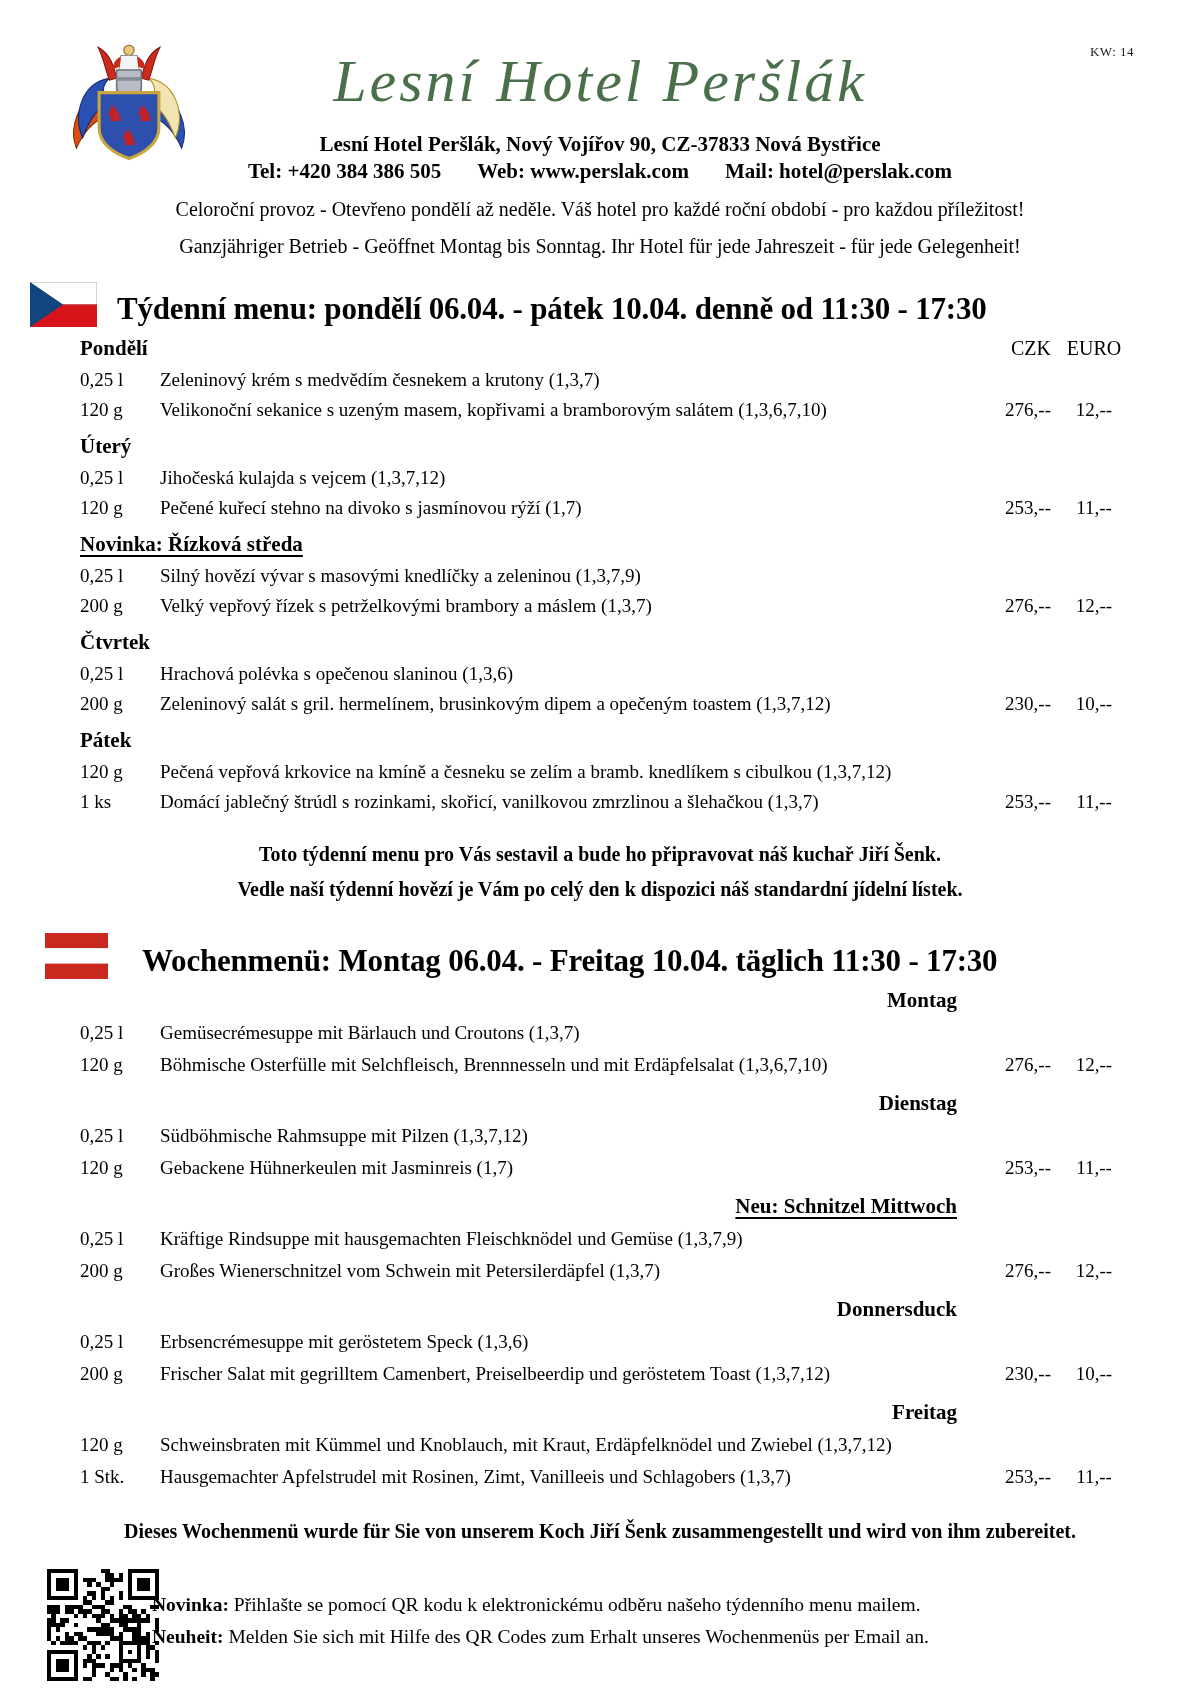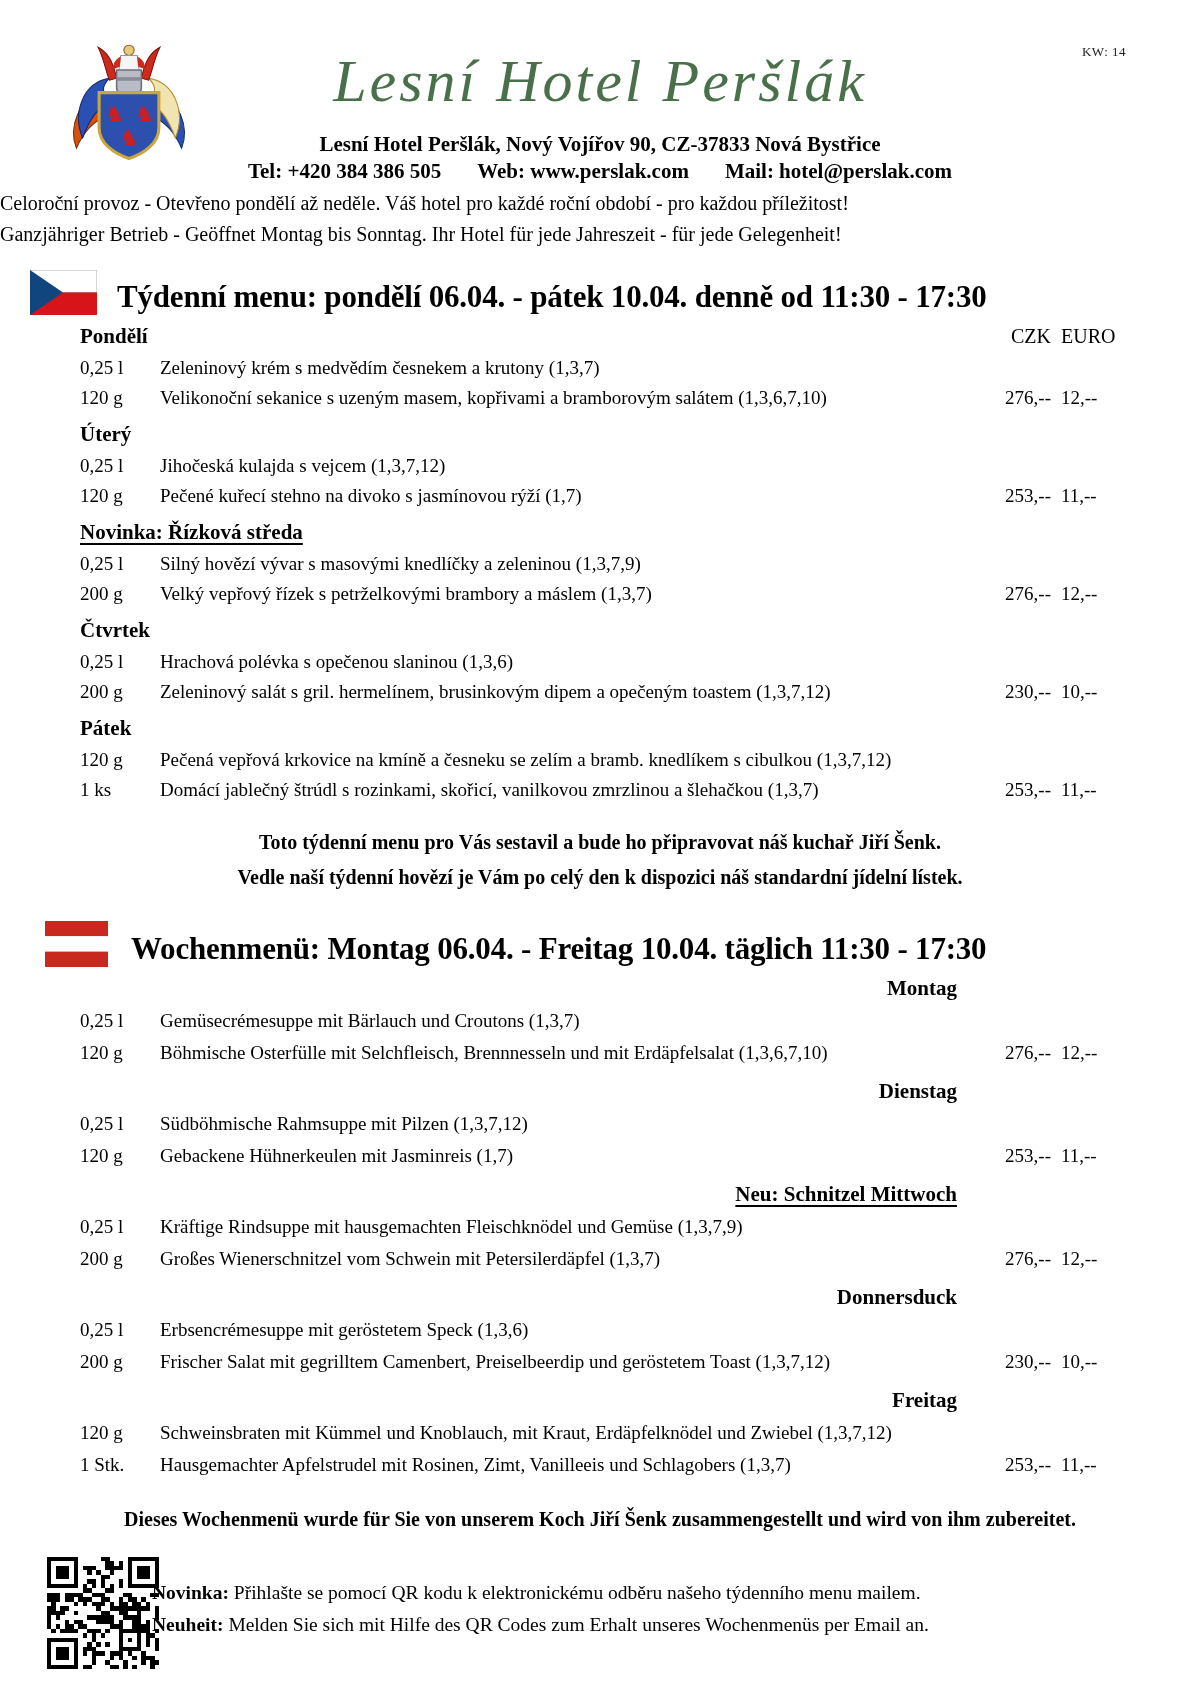--- a/index.html
+++ b/index.html
@@ -13,7 +13,7 @@
     overflow:hidden;
   }
   
-  .kw{position:absolute;top:44px;right:74px;font-size:13px;color:#222;letter-spacing:.5px;}
+  .kw{position:absolute;top:44px;right:66px;font-size:13px;color:#222;letter-spacing:.5px;}
   .crest{position:absolute;left:62px;top:38px;width:134px;height:136px;}
   .head-script{
     margin:36px 160px 0 160px;text-align:center;

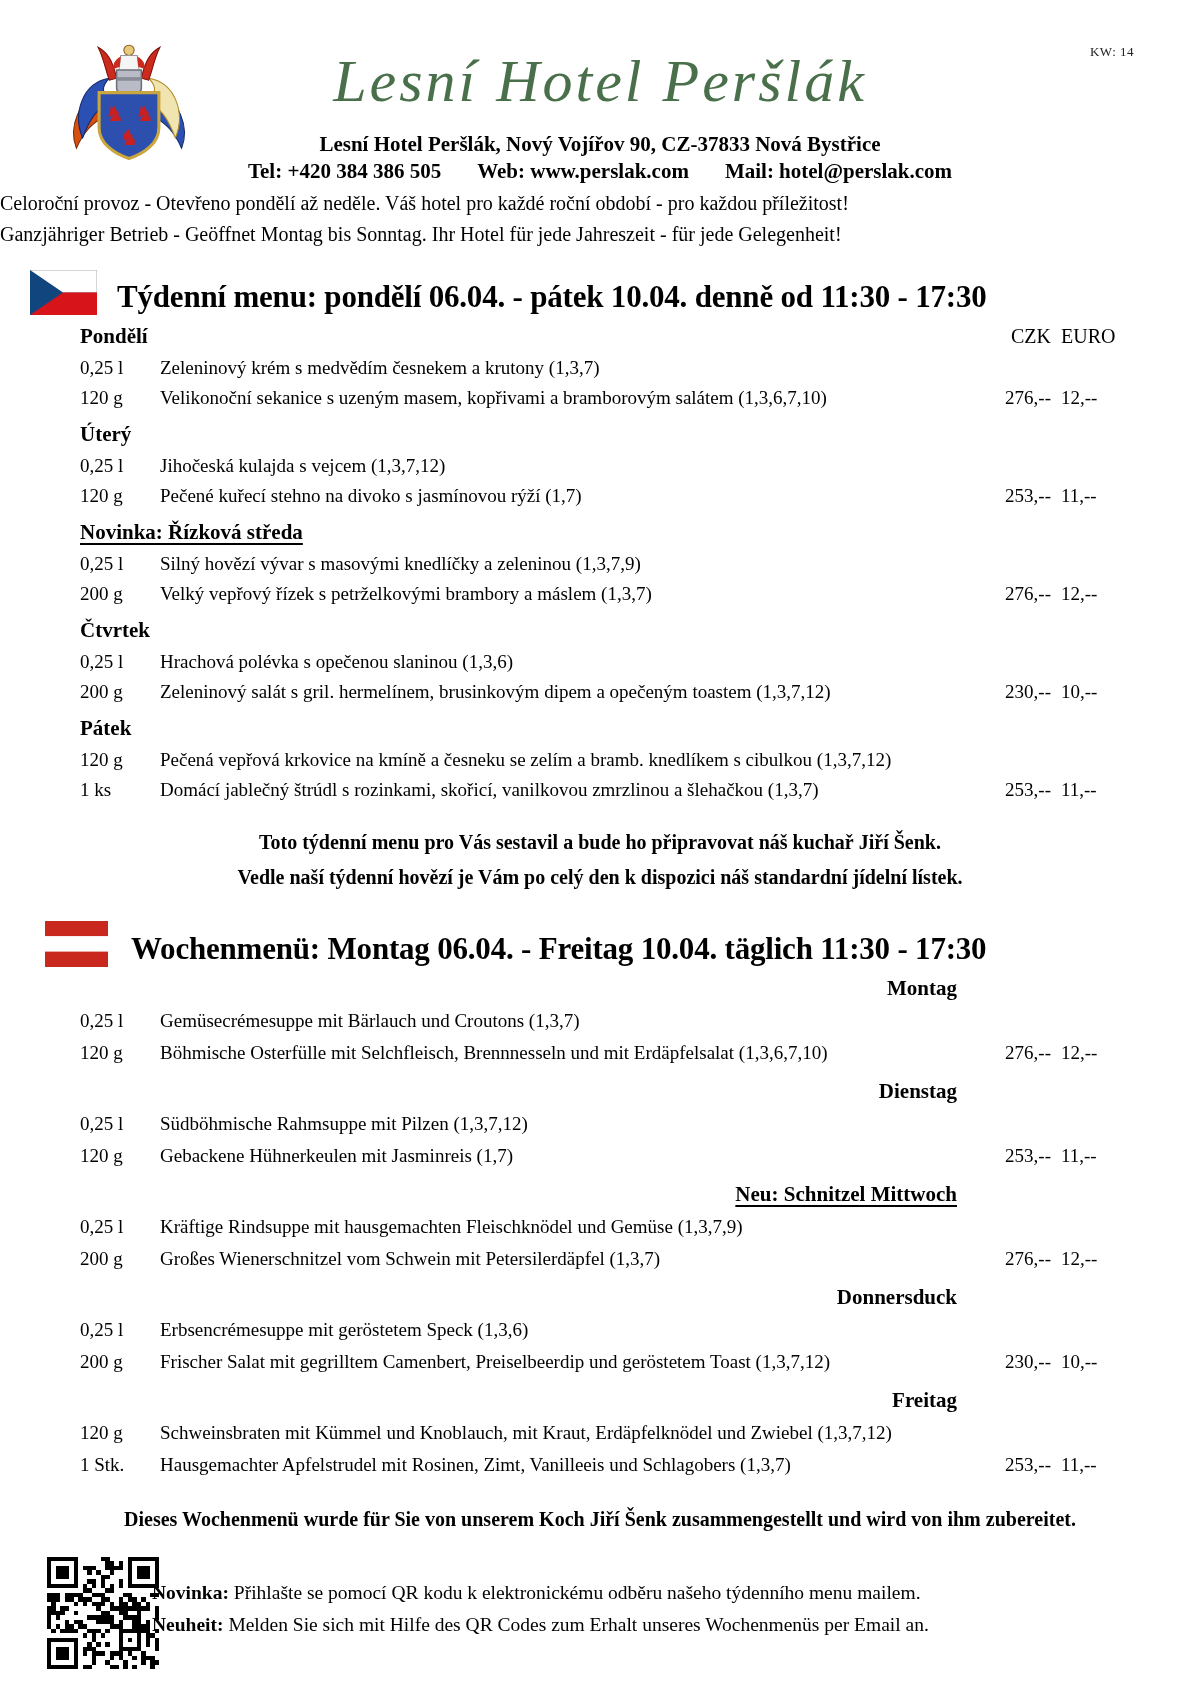--- a/index.html
+++ b/index.html
@@ -25,7 +25,7 @@
   .head-address{margin-top:6px;text-align:center;font-size:21px;font-weight:bold;}
   .head-contact{margin-top:2px;text-align:center;font-size:21px;font-weight:bold;}
   .head-contact span{margin:0 18px;}
-  .head-tag{margin-top:8px;font-size:20px;}
+  .head-tag{margin-top:14px;text-align:center;font-size:20px;}
   
   .menu-title-row{display:flex;align-items:flex-end;margin:24px 0 4px 30px;gap:20px;}
   .menu-title-row.de{margin-left:45px;margin-top:26px;gap:23px;}

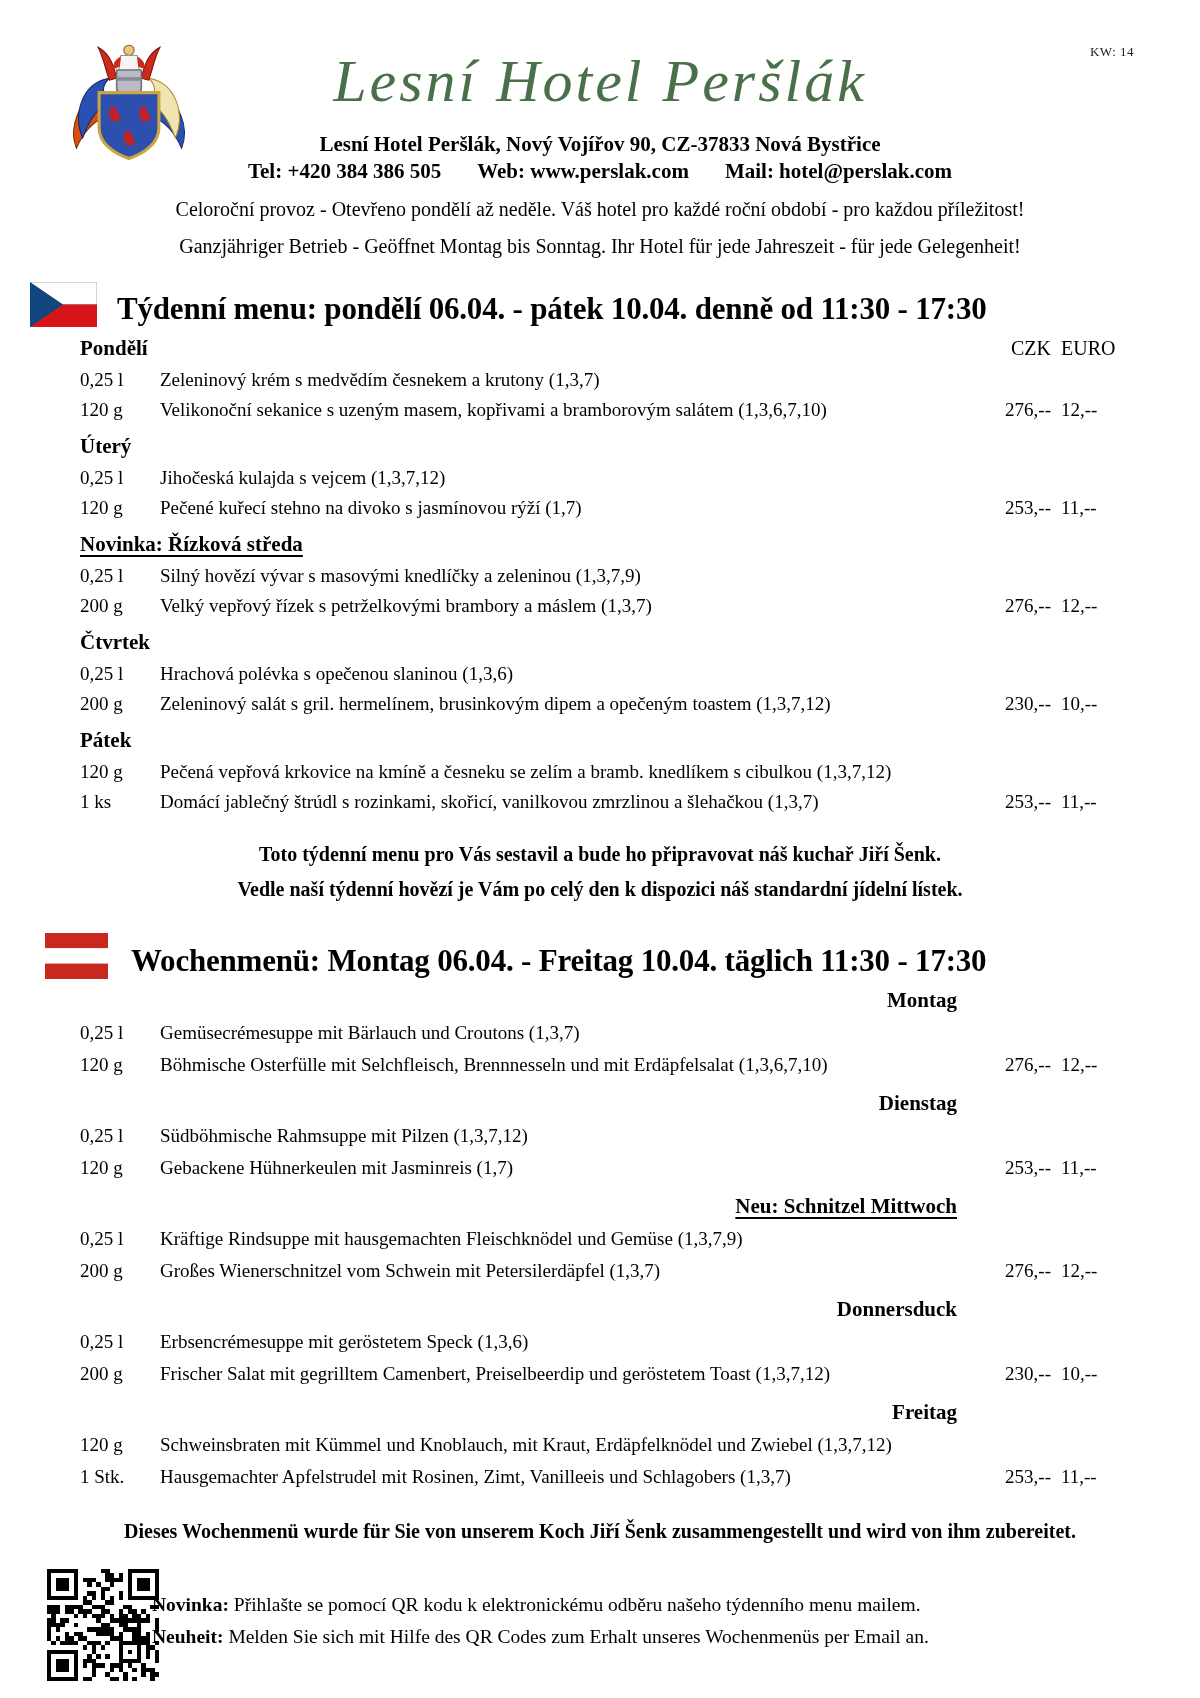--- a/index.html
+++ b/index.html
@@ -43,7 +43,7 @@
   .qty{grid-column:1;}
   .desc{grid-column:2;white-space:nowrap;}
   .czk{grid-column:3;text-align:right;}
-  .euro{grid-column:4;text-align:left;}
+  .euro{grid-column:4;text-align:center;}
   .col-h{font-weight:normal;font-size:20px;}
   
   .notes{margin-top:16px;text-align:center;font-weight:bold;font-size:20px;line-height:35px;}

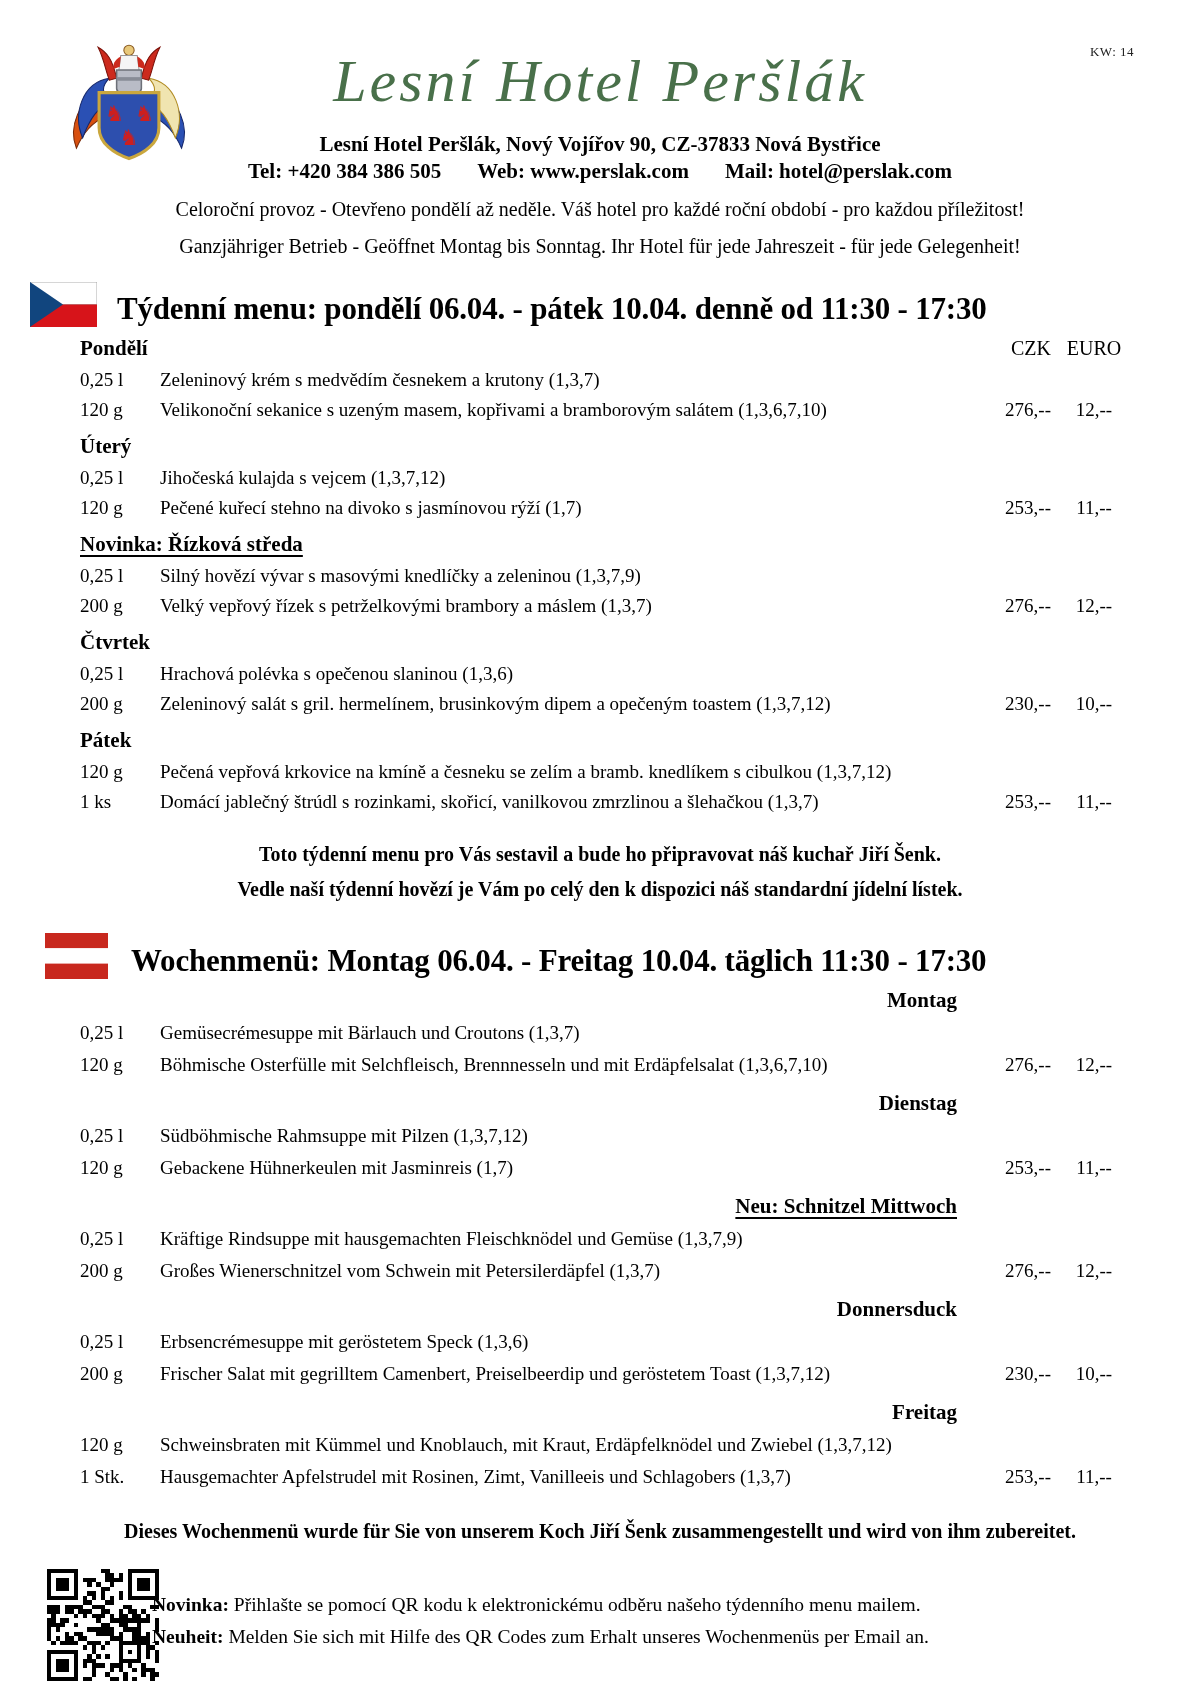--- a/index.html
+++ b/index.html
@@ -28,7 +28,7 @@
   .head-tag{margin-top:14px;text-align:center;font-size:20px;}
   
   .menu-title-row{display:flex;align-items:flex-end;margin:24px 0 4px 30px;gap:20px;}
-  .menu-title-row.de{margin-left:45px;margin-top:26px;gap:23px;}
+  .menu-title-row.de{margin-left:45px;margin-top:26px;gap:34px;}
   .flag{flex:0 0 auto;display:block;}
   .menu-title{font-size:31px;font-weight:bold;letter-spacing:-.2px;white-space:nowrap;}
   

